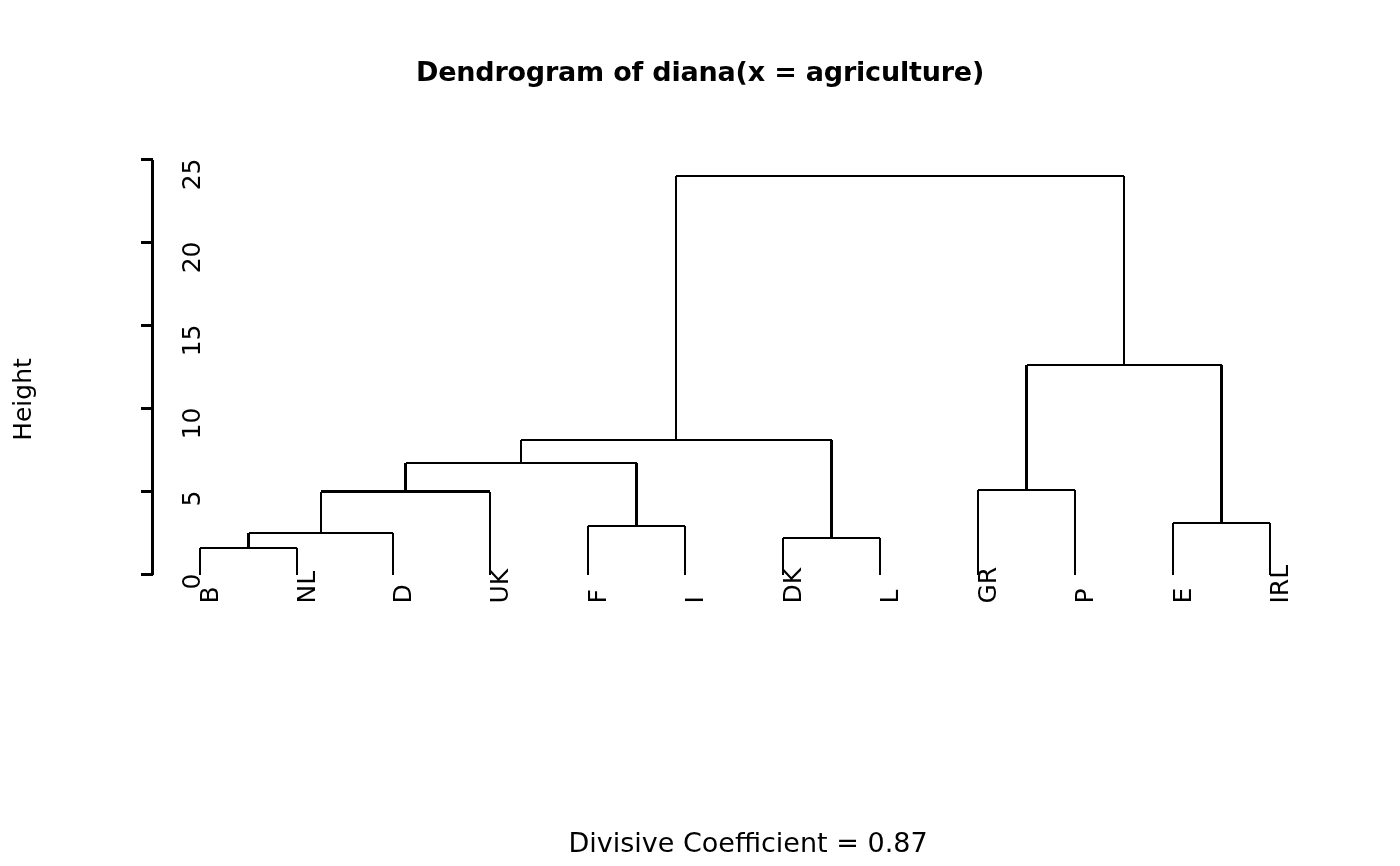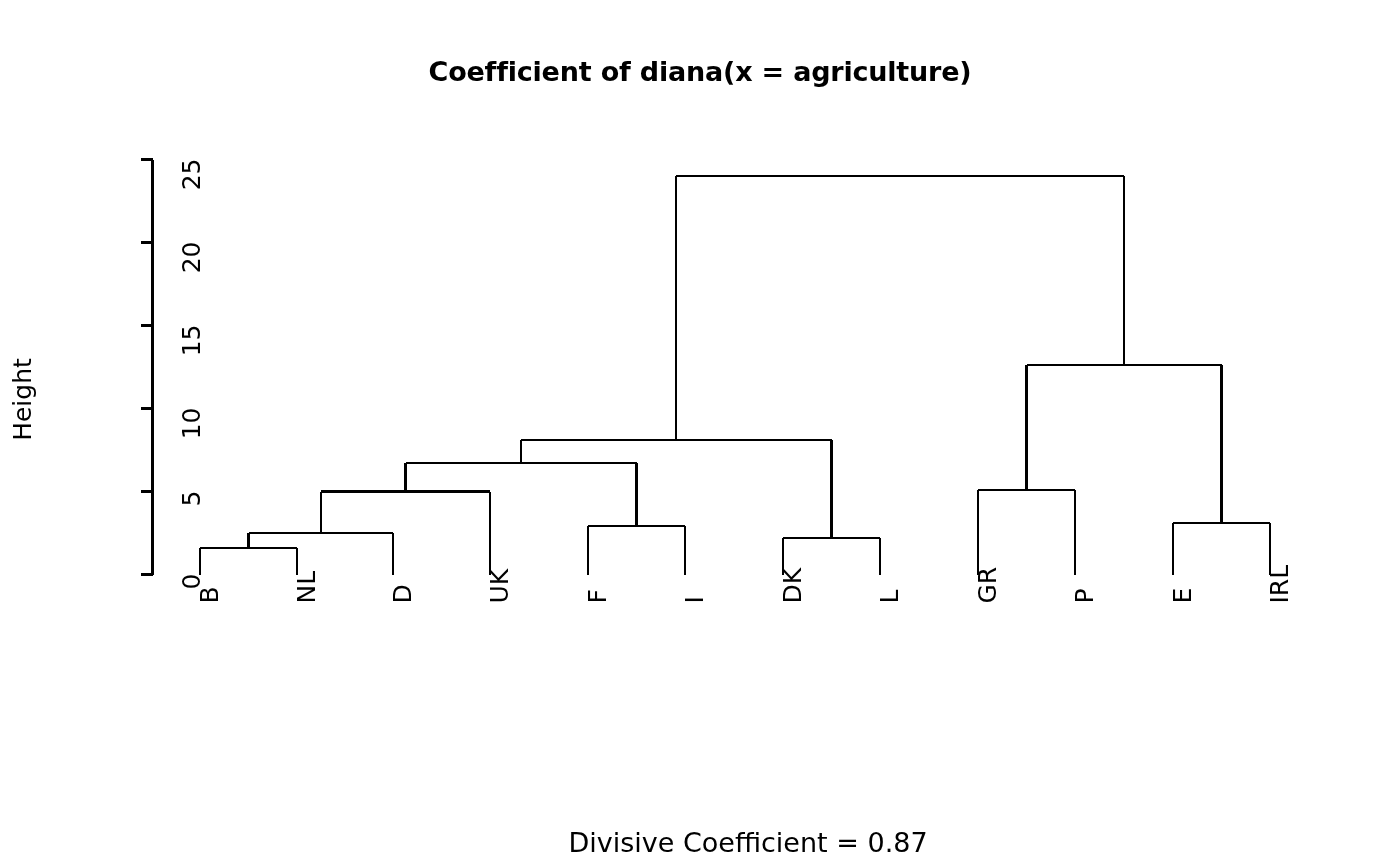--- a/index.html
+++ b/index.html
@@ -42,7 +42,7 @@
 
 <div id="plot">
 
-  <div class="ttl">Coefficient of  diana(x = agriculture)</div>
+  <div class="ttl">Dendrogram of  diana(x = agriculture)</div>
 
   <div class="ylab">Height</div>
 

